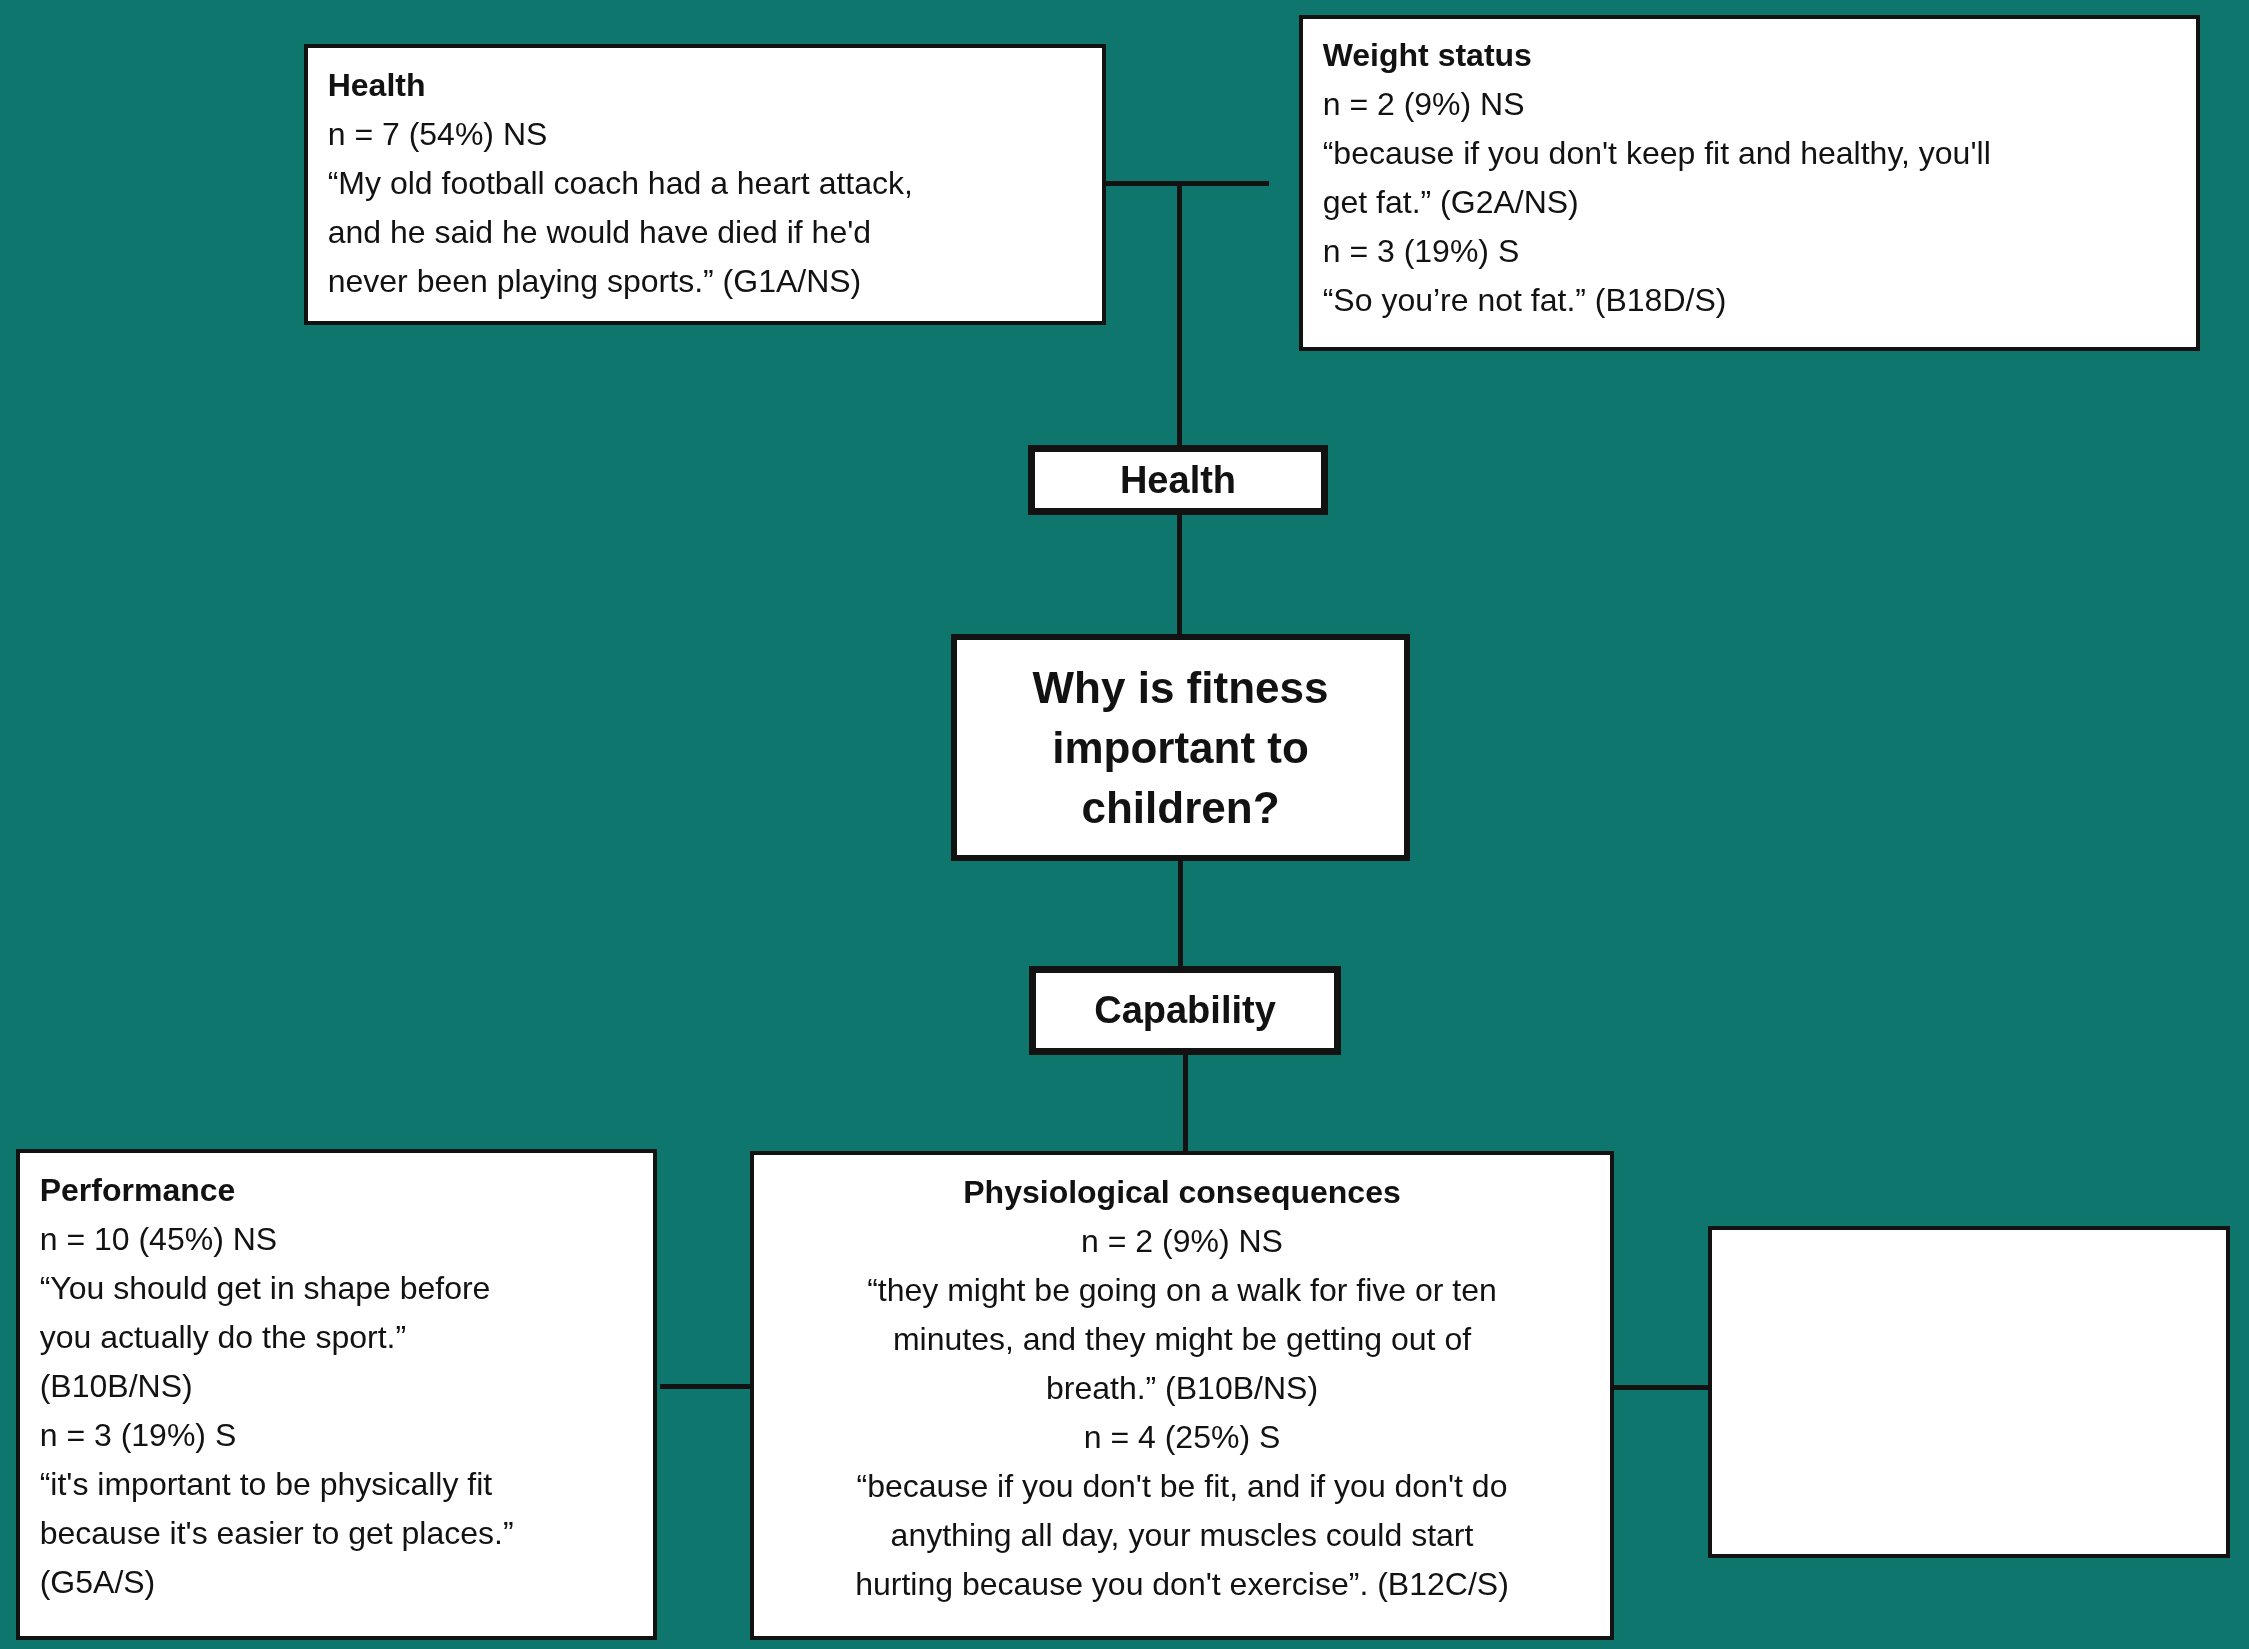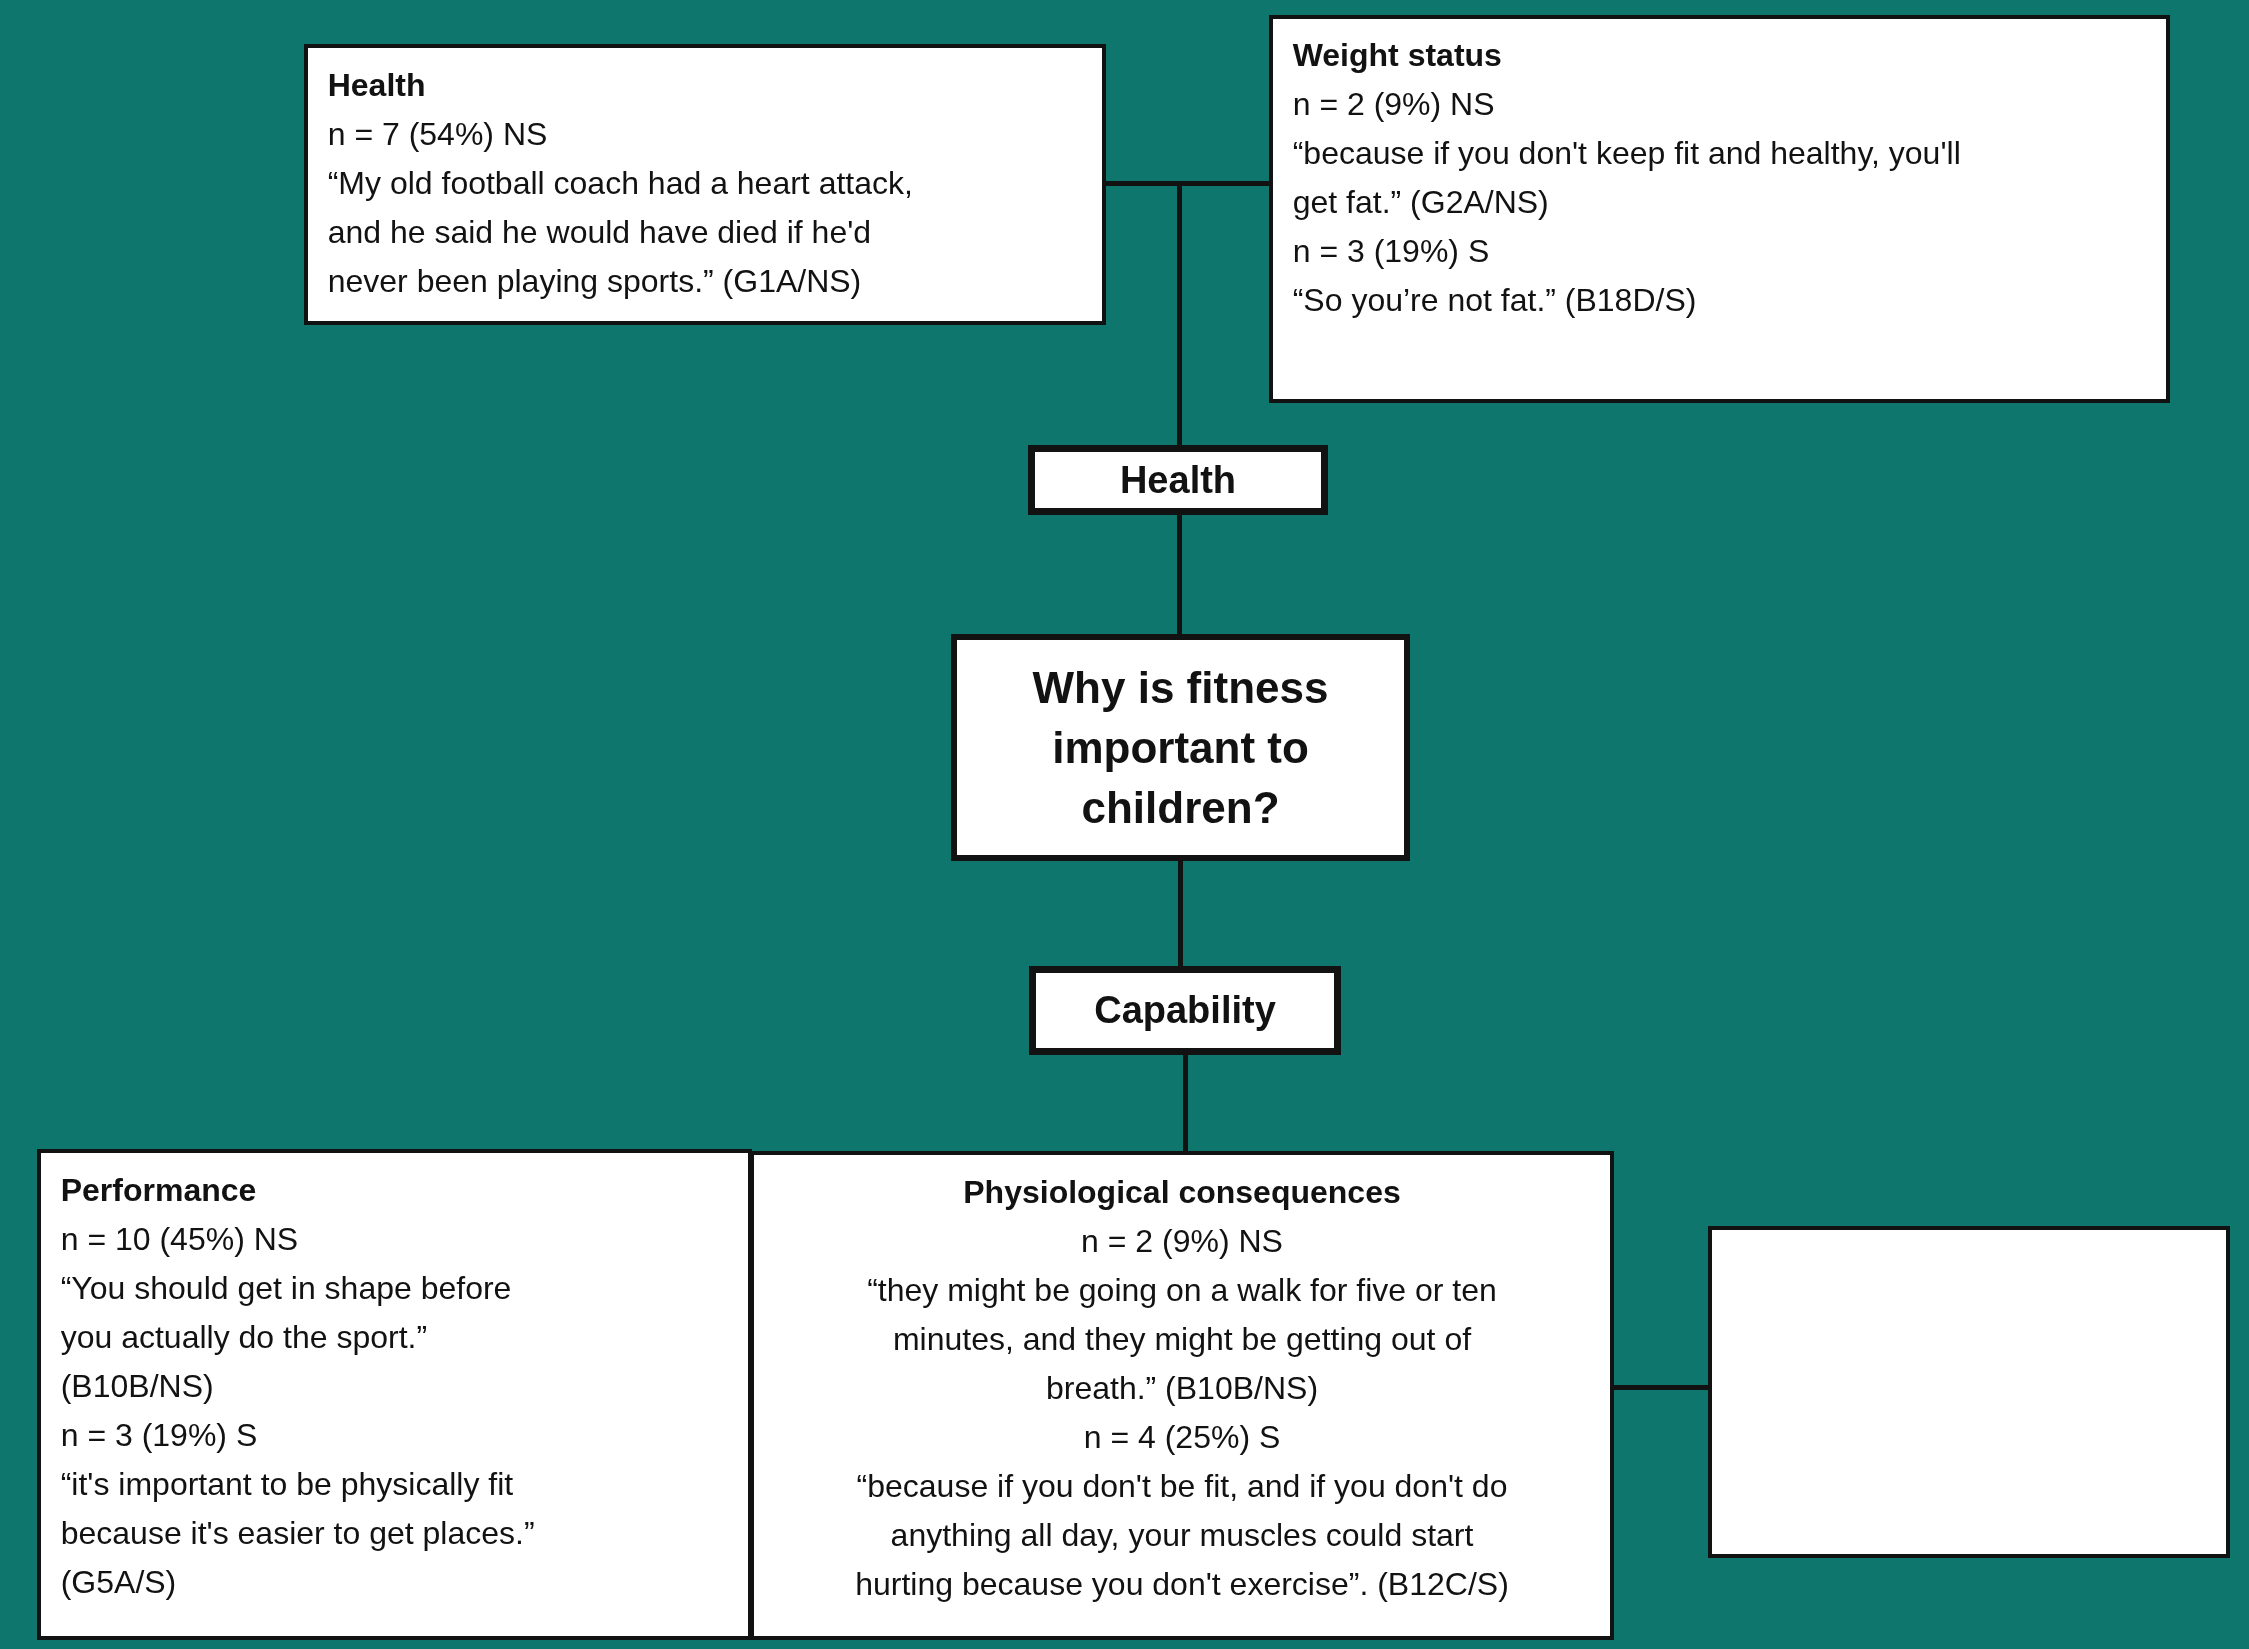--- a/index.html
+++ b/index.html
@@ -59,7 +59,7 @@
 
   
   #health-detail      { left: 304px;  top: 44px;   width: 802px; height: 281px; }
-  #weight-status      { left: 1269px; top: 14.8px;   width: 901px; height: 388px; }
+  #weight-status      { left: 1299px; top: 14.8px;   width: 901px; height: 336px; }
   #health-theme       { left: 1028px; top: 445px;  width: 300px;  height: 70px; }
   #question-box       { left: 951px; top: 634px;  width: 459px;  height: 227px; }
   #capability-theme   { left: 1029px; top: 966px; width: 312px;  height: 89px; }

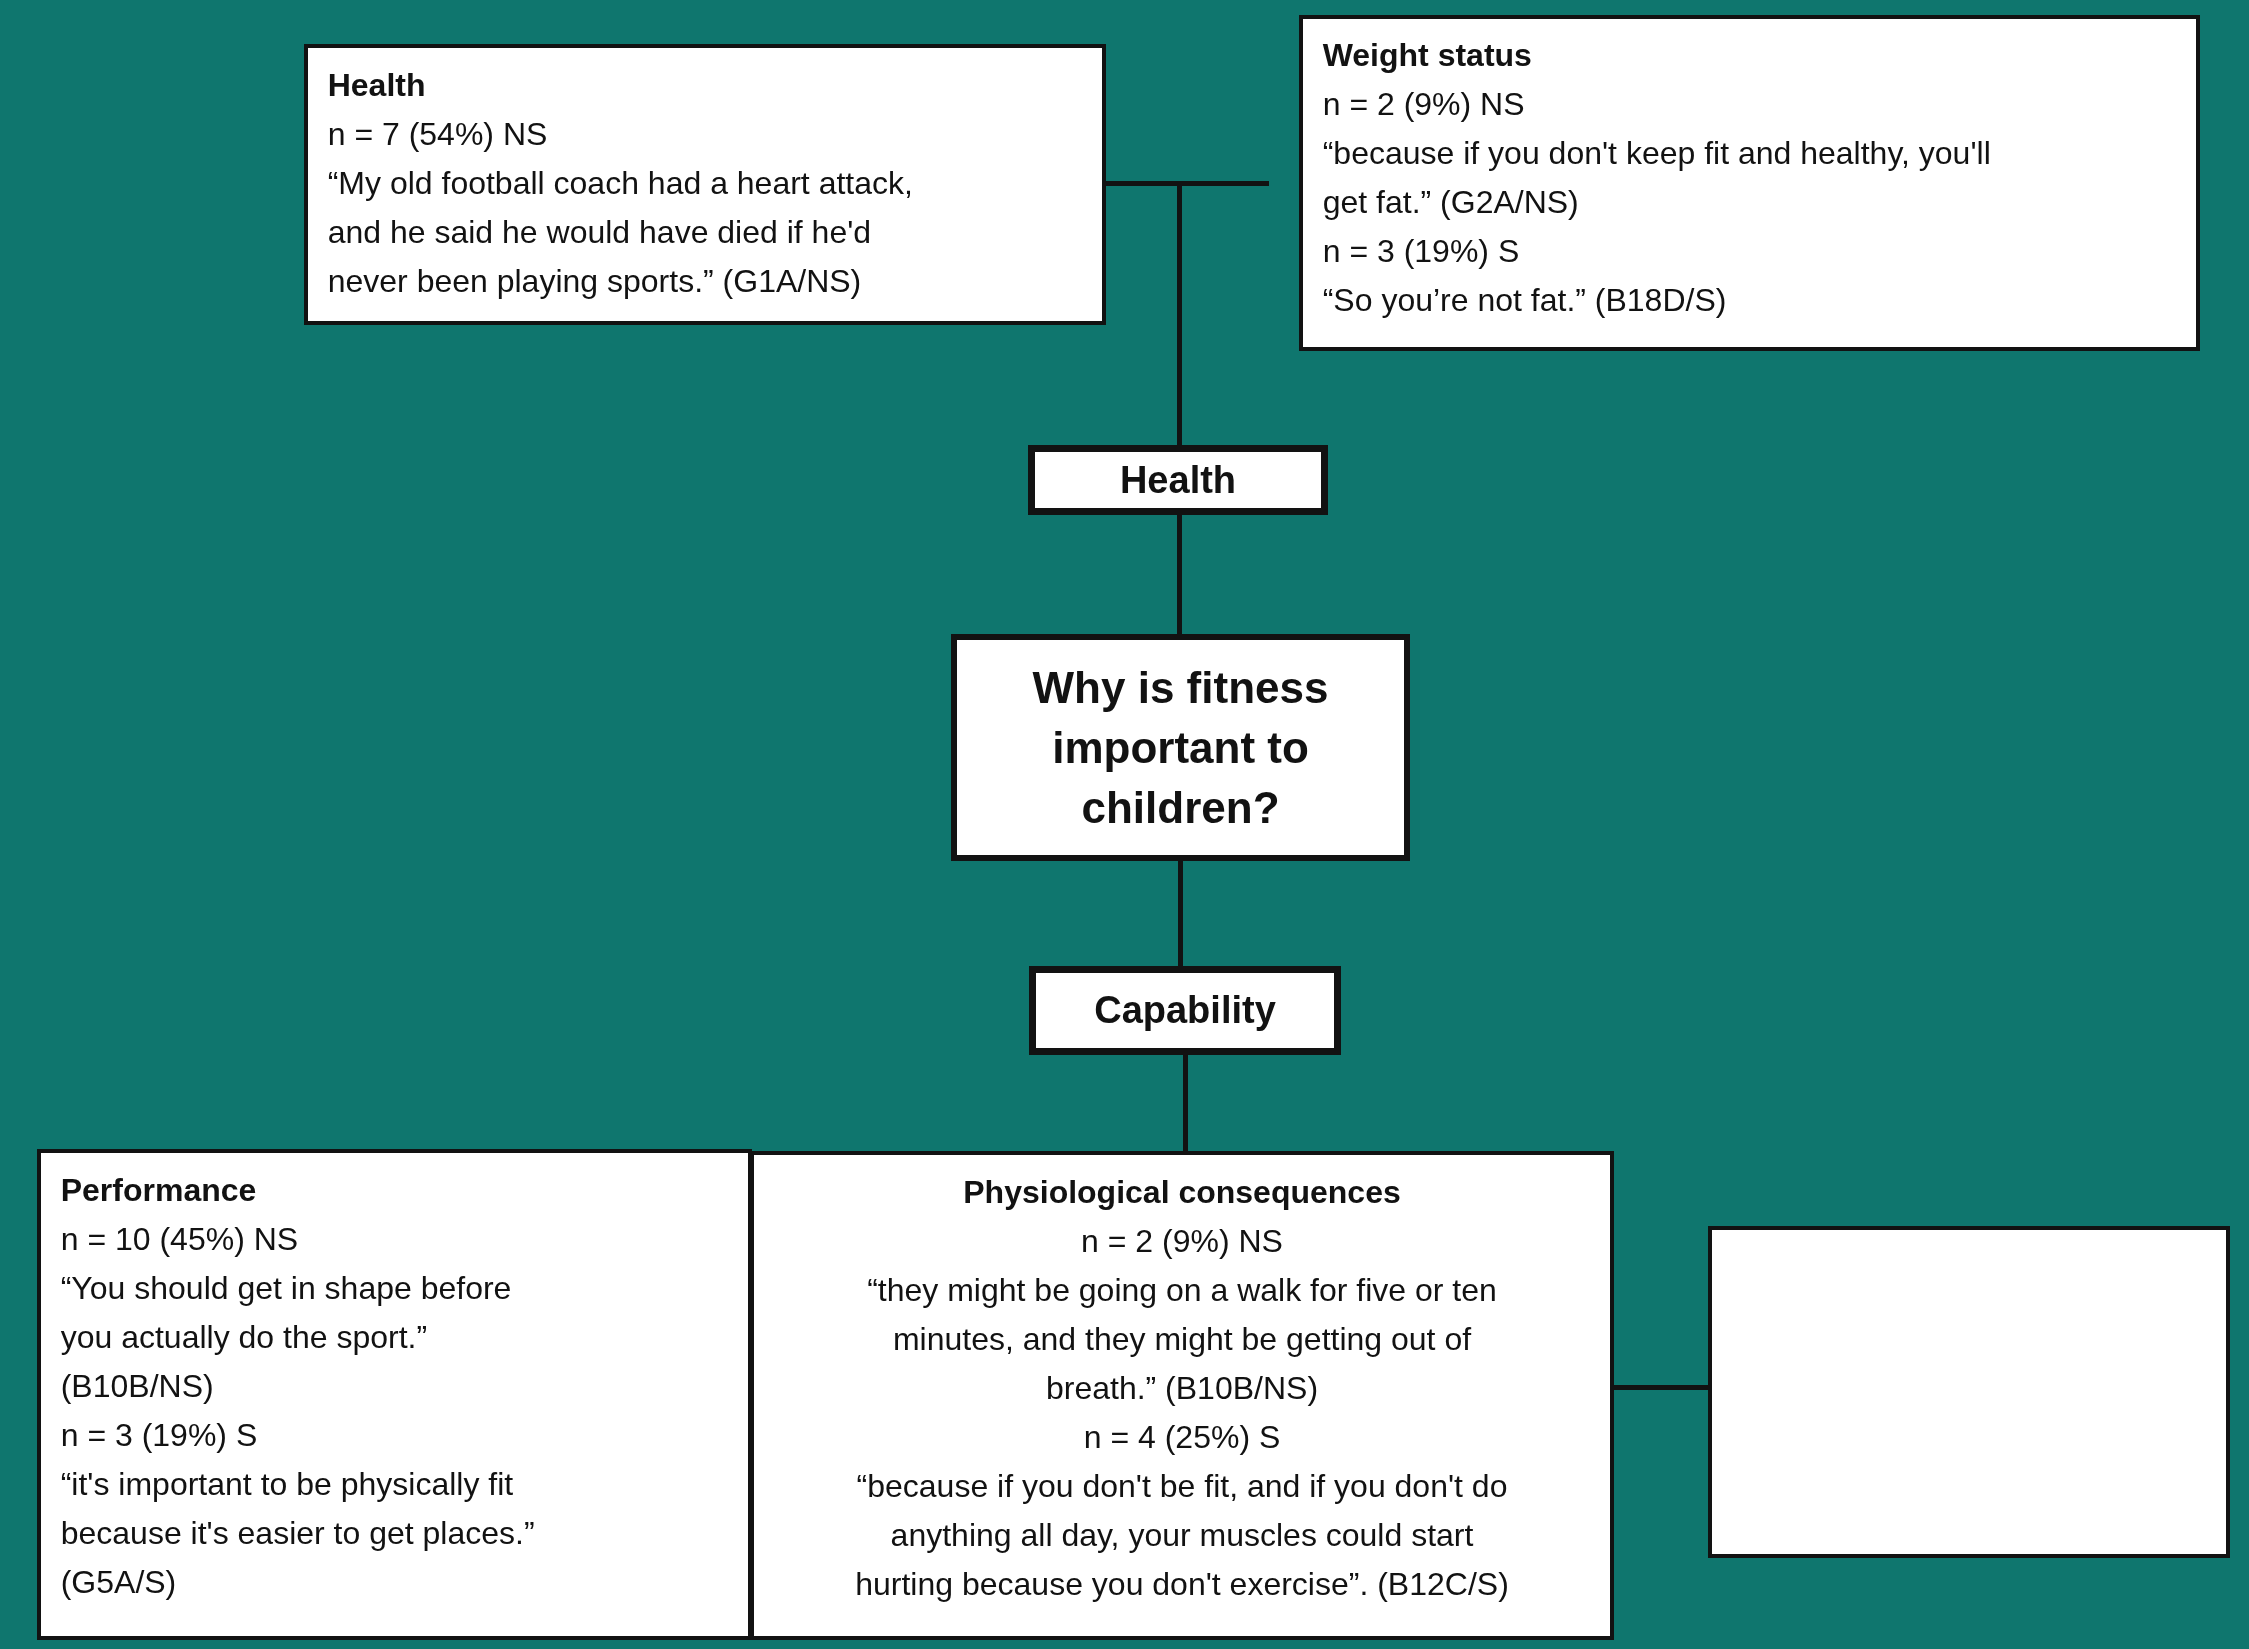--- a/index.html
+++ b/index.html
@@ -63,7 +63,7 @@
   #health-theme       { left: 1028px; top: 445px;  width: 300px;  height: 70px; }
   #question-box       { left: 951px; top: 634px;  width: 459px;  height: 227px; }
   #capability-theme   { left: 1029px; top: 966px; width: 312px;  height: 89px; }
-  #performance        { left: 37px;   top: 1149px; width: 715px;  height: 491px; }
+  #performance        { left: 16px;   top: 1149px; width: 641px;  height: 491px; }
   #physiological      { left: 750px; top: 1151px; width: 864px; height: 489px; text-align: center; }
   #future-capability  { left: 1708px; top: 1226px; width: 522px;  height: 332px; }
 

